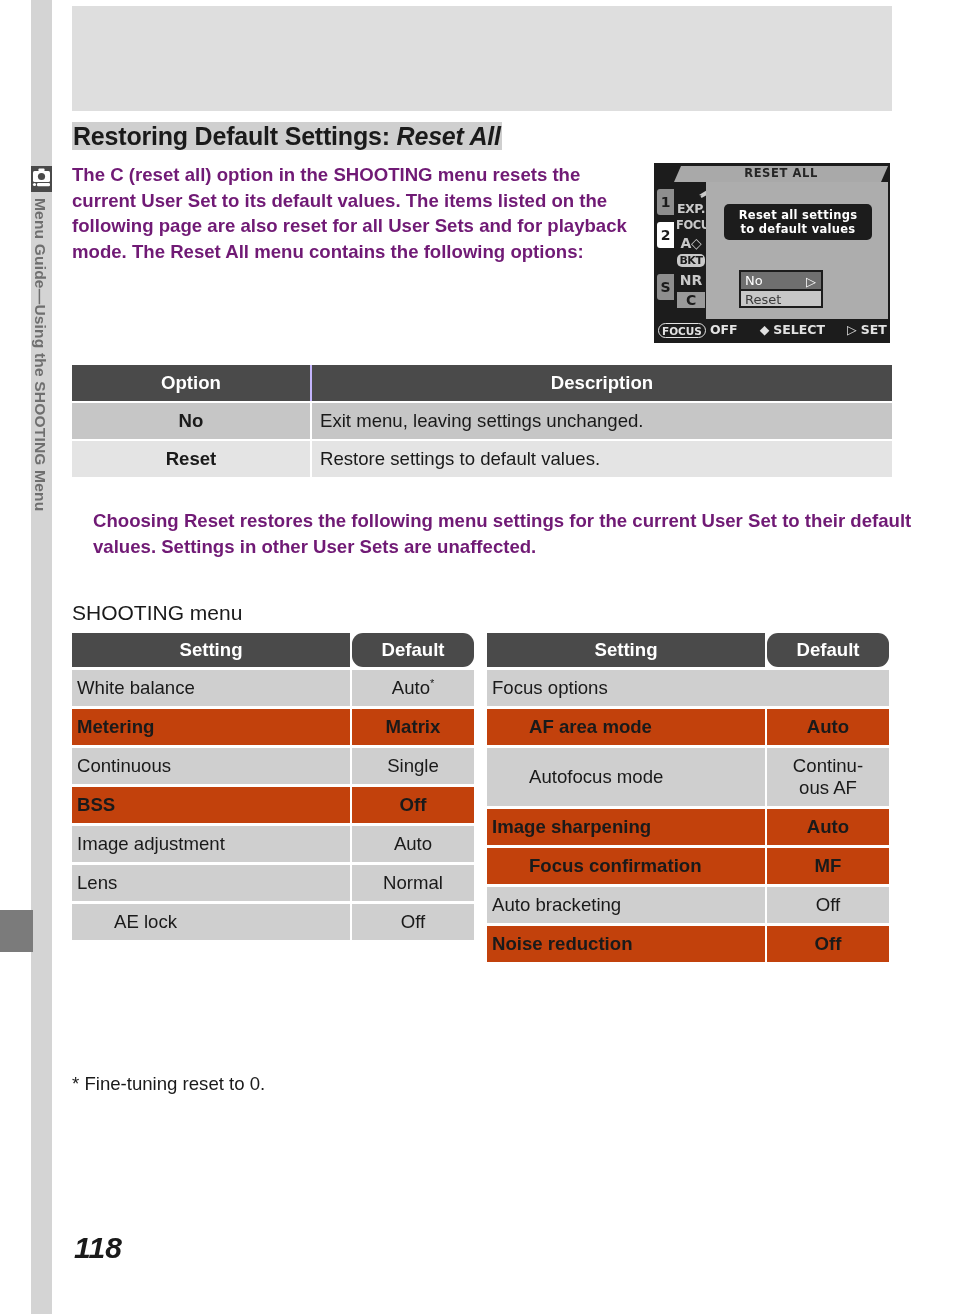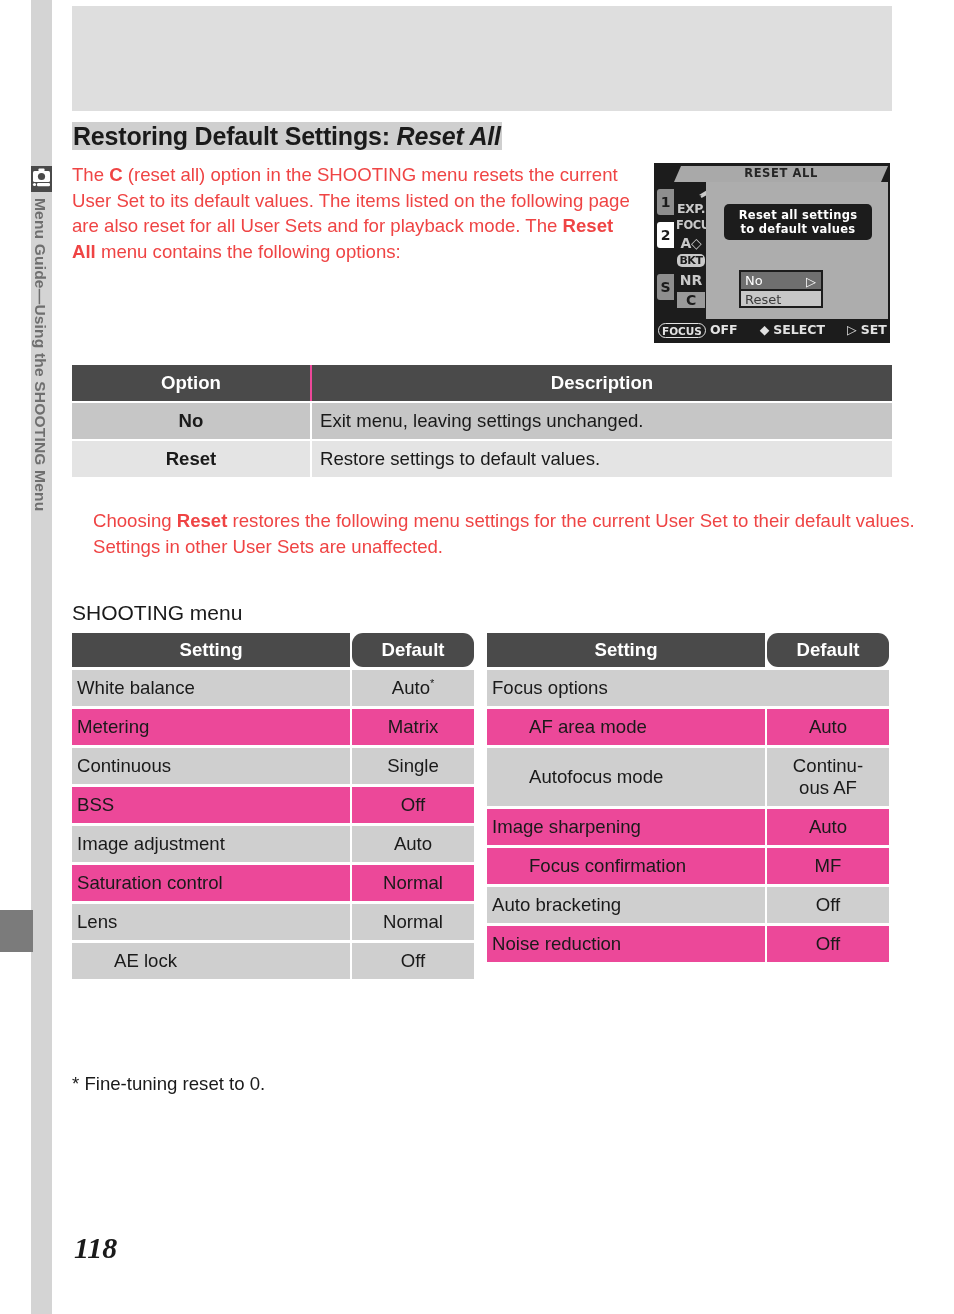--- a/index.html
+++ b/index.html
@@ -56,7 +56,7 @@
 
   .body-p {
     position: absolute;
-    font-size: 18.6px; line-height: 25.5px; color: #ef4444;
+    font-size: 18.6px; line-height: 25.5px; color: #701a75; font-weight: bold;
   }
   .p-intro { left: 72px; top: 162px; width: 568px; }
   .p-choose { left: 85px; top: 508px; width: 822px; margin-left: 8px; }

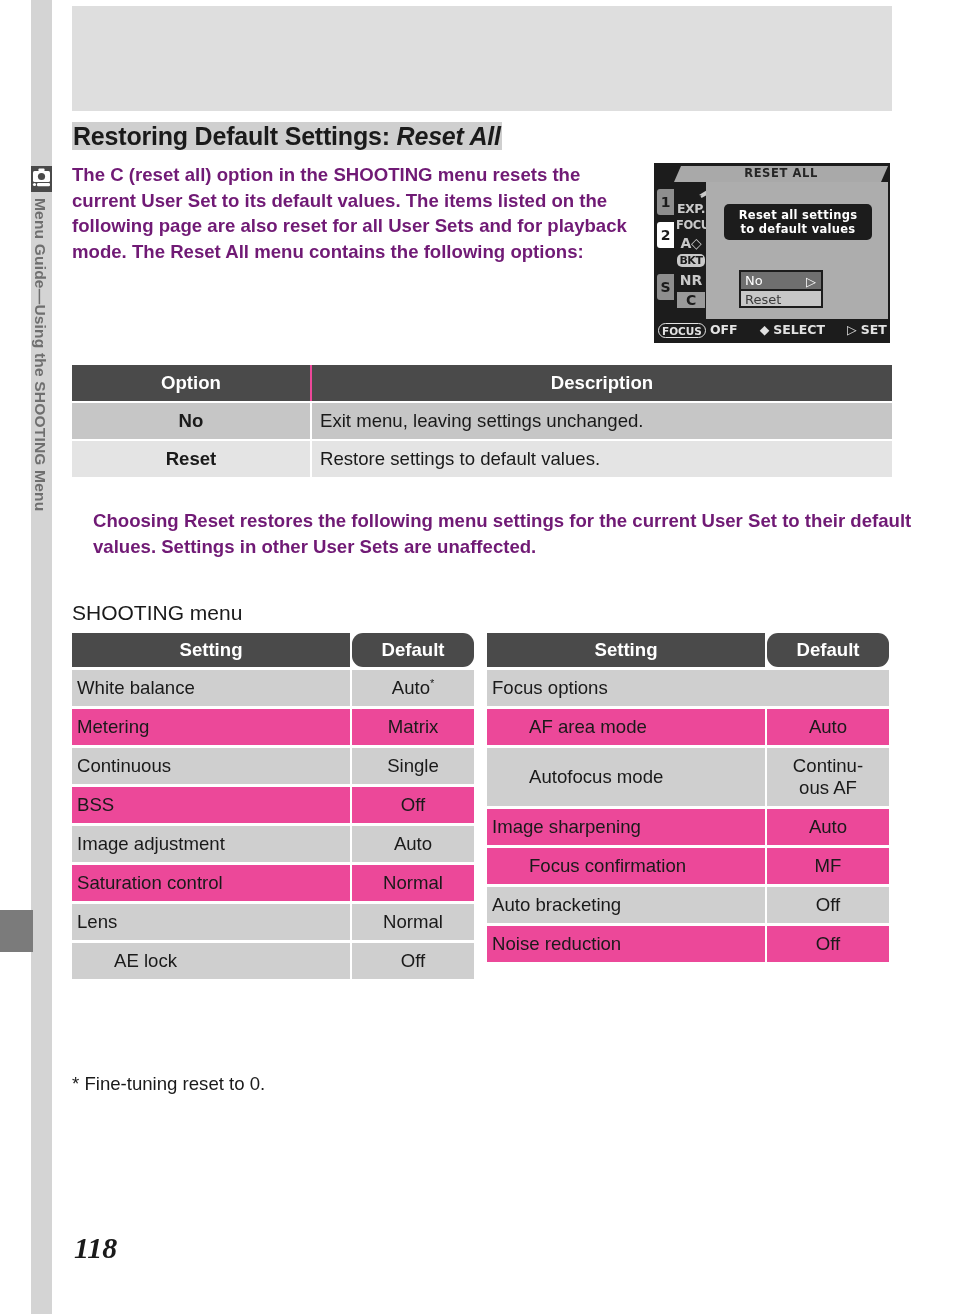--- a/index.html
+++ b/index.html
@@ -176,7 +176,7 @@
   }
   .opt-table thead th {
     background: #4a4a4a; color: #ffffff; font-weight: bold; text-align: center;
-    border-right: 2px solid #ec4899;
+    border-right: 2px solid #c4b5fd;
   }
   .opt-table thead th:last-child { border-right: none; }
   .opt-table td.opt {

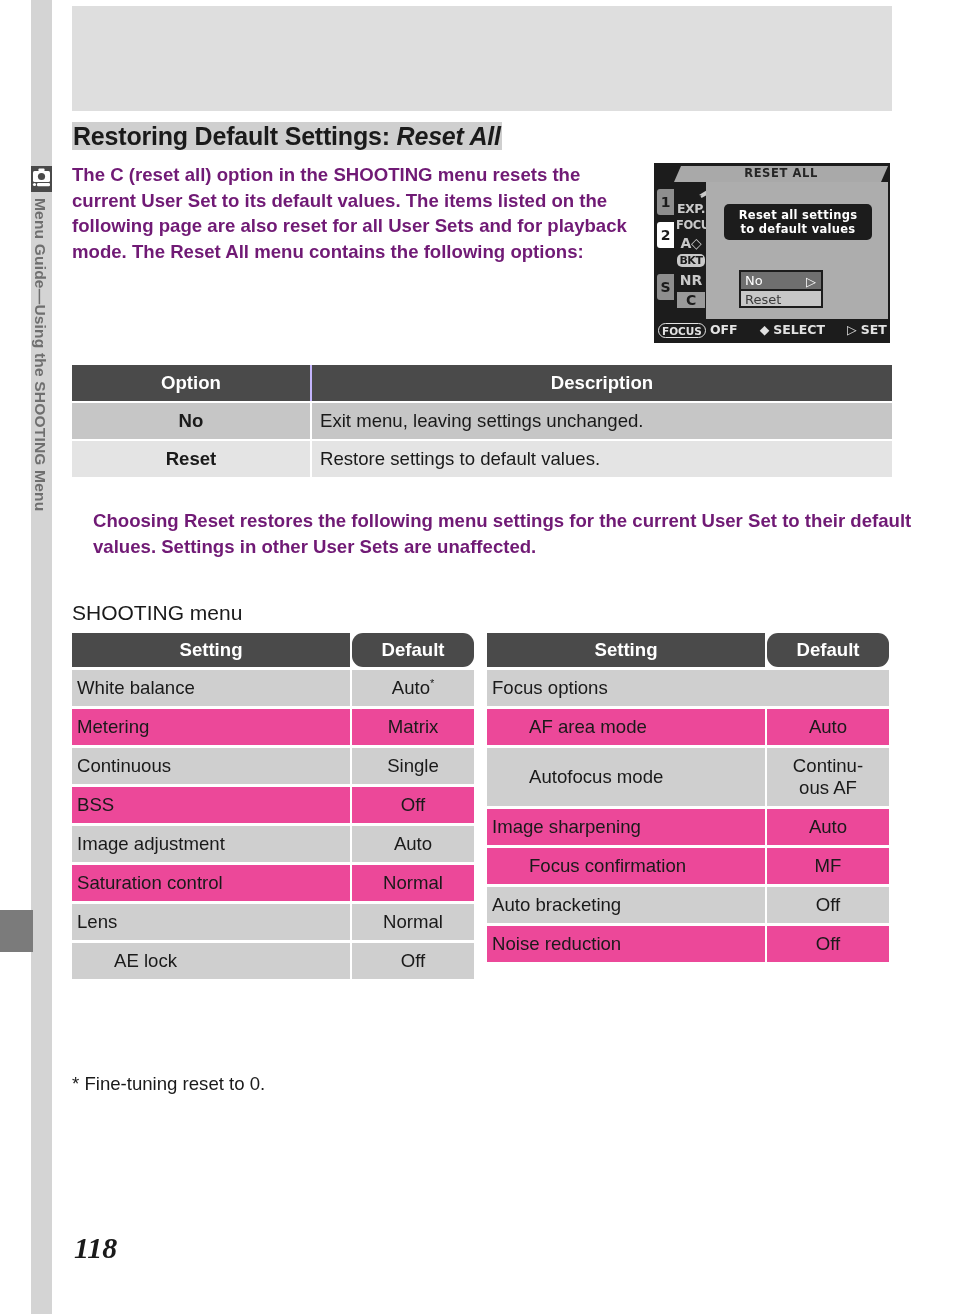--- a/index.html
+++ b/index.html
@@ -211,7 +211,7 @@
   .st-table td.name.ind { padding-left: 42px; }
   .st-table td.val { text-align: center; }
   .st-table tr.dk td { background: #cfcfcf; }
-  .st-table tr.lt td { background: #ec4899; }
+  .st-table tr.lt td { background: #c2410c; font-weight: bold; }
   .sup { font-size: 11px; vertical-align: super; }
 
   .footnote {

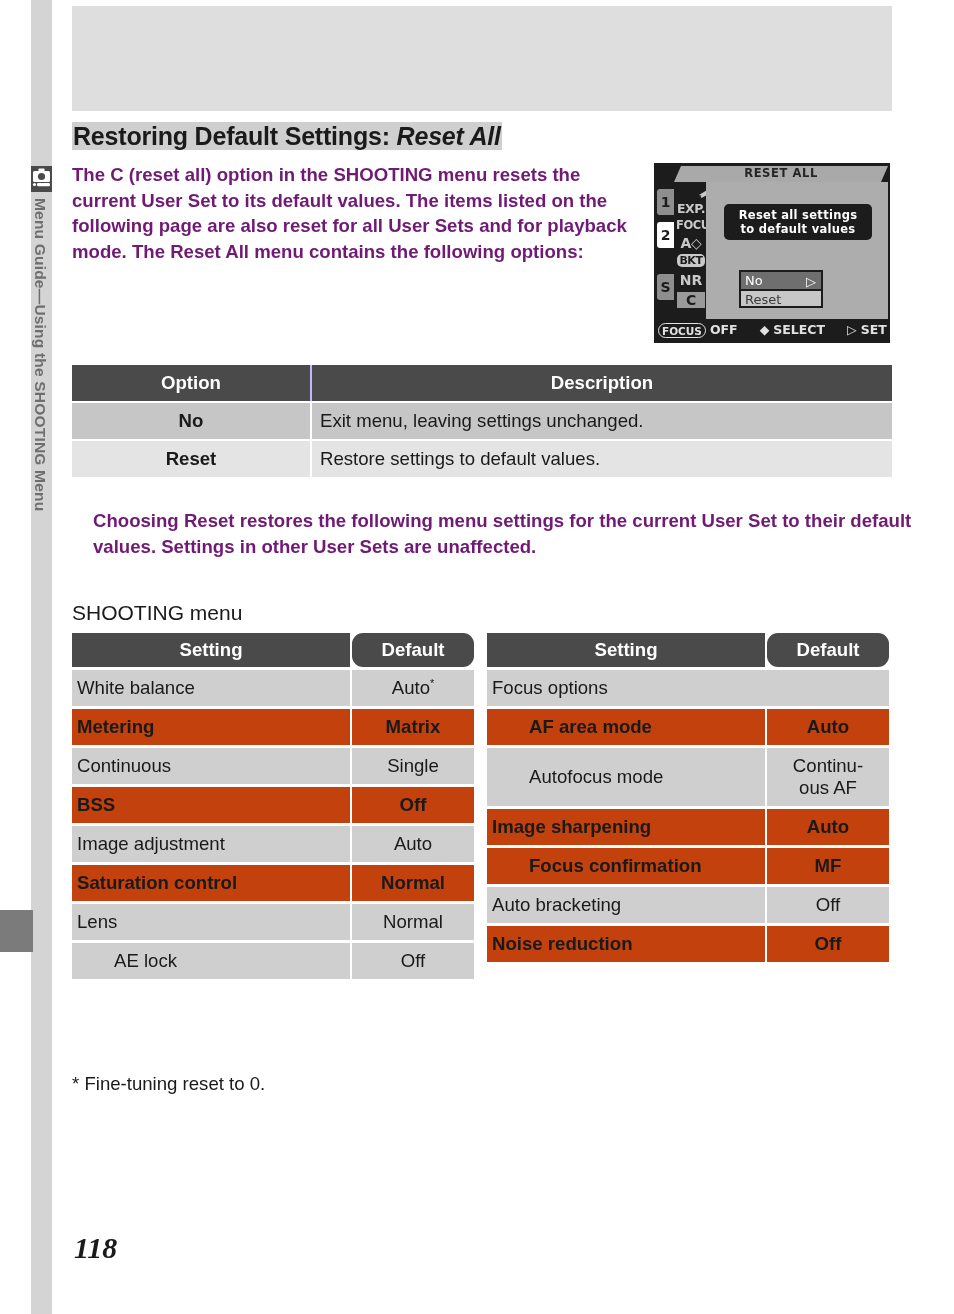--- a/index.html
+++ b/index.html
@@ -360,10 +360,6 @@
         <td class="name">Image adjustment</td>
         <td class="val">Auto</td>
       </tr>
-      <tr class="lt">
-        <td class="name">Saturation control</td>
-        <td class="val">Normal</td>
-      </tr>
       <tr class="dk">
         <td class="name">Lens</td>
         <td class="val">Normal</td>

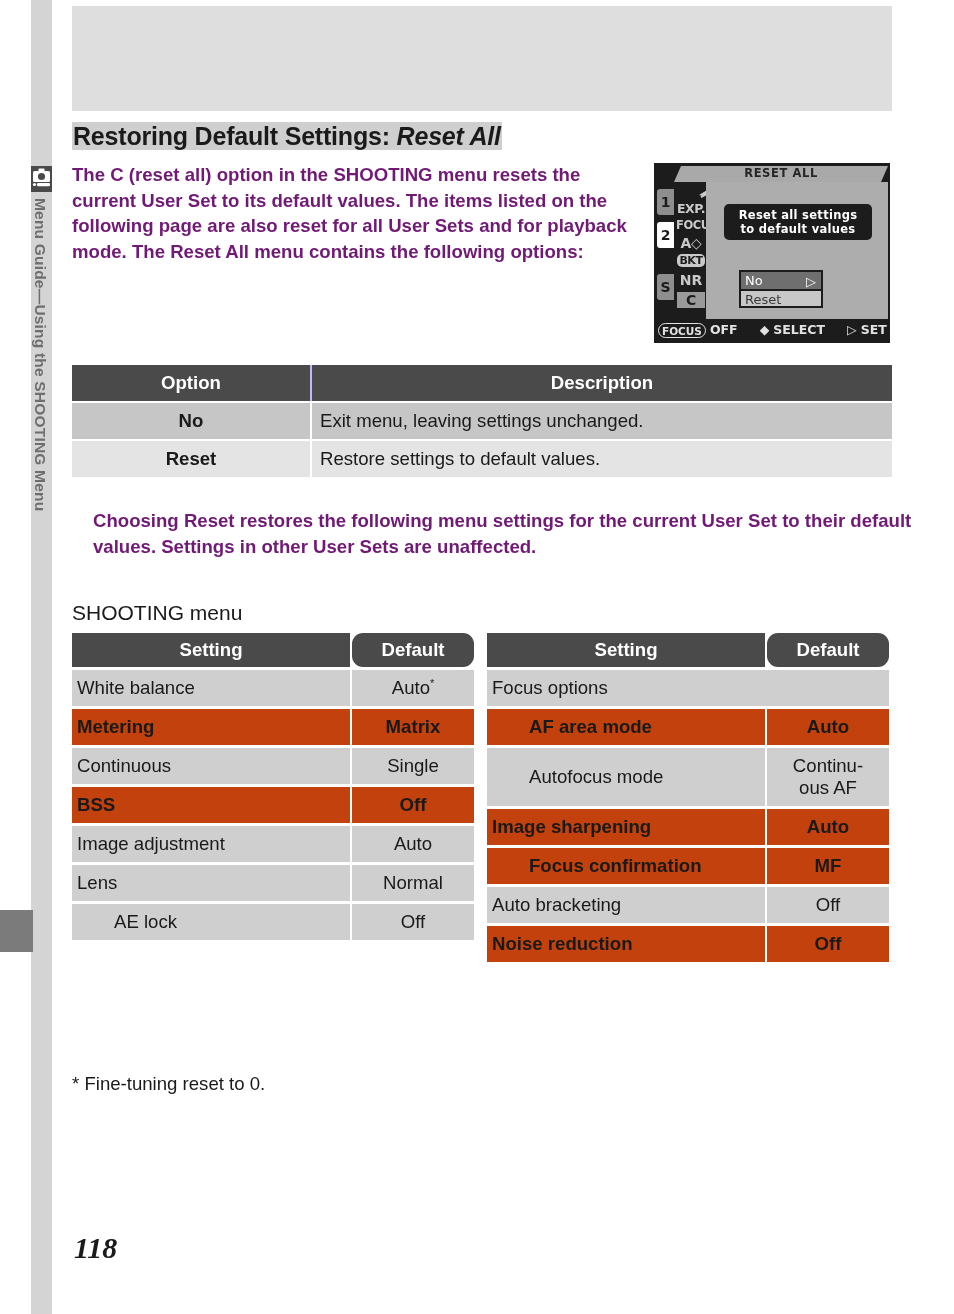--- a/index.html
+++ b/index.html
@@ -222,7 +222,7 @@
   .pagenum {
     position: absolute; left: 74px; top: 1231px;
     font-size: 30px; font-style: italic; font-weight: bold;
-    font-family: Liberation Serif, serif;
+    font-family: Liberation Sans, sans-serif;
   }
 </style>
 </head>

